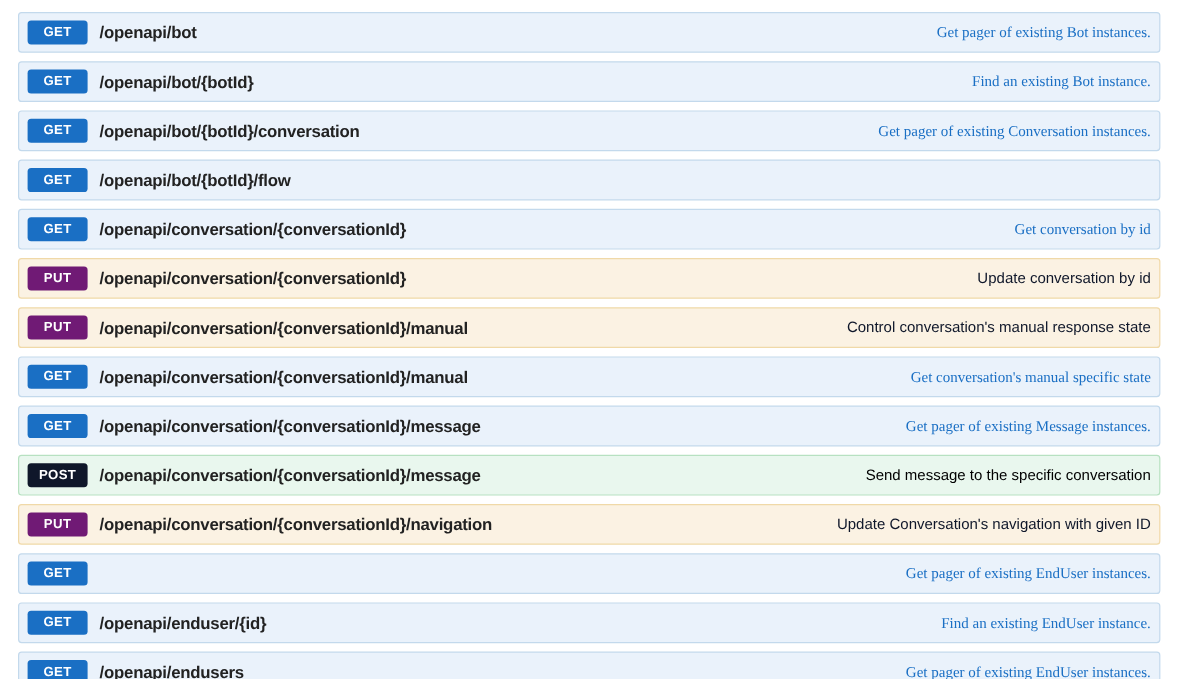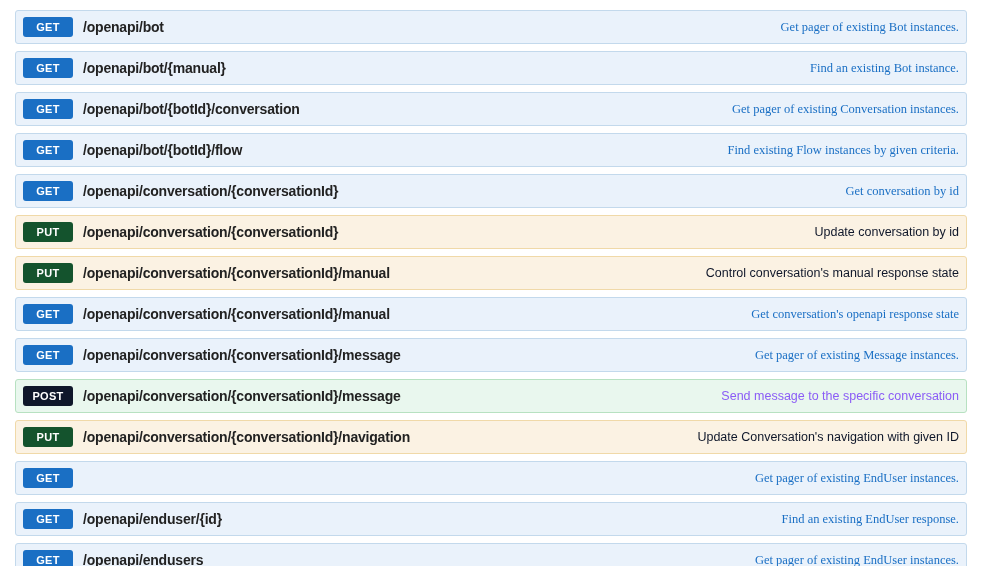--- a/index.html
+++ b/index.html
@@ -72,7 +72,7 @@
     </div>
     <div class="endpoint-row m-get">
       <span class="method-badge">GET</span>
-      <span class="path">/openapi/bot/{manual}</span>
+      <span class="path">/openapi/bot/{botId}</span>
       <span class="desc">Find an existing Bot instance.</span>
     </div>
     <div class="endpoint-row m-get">

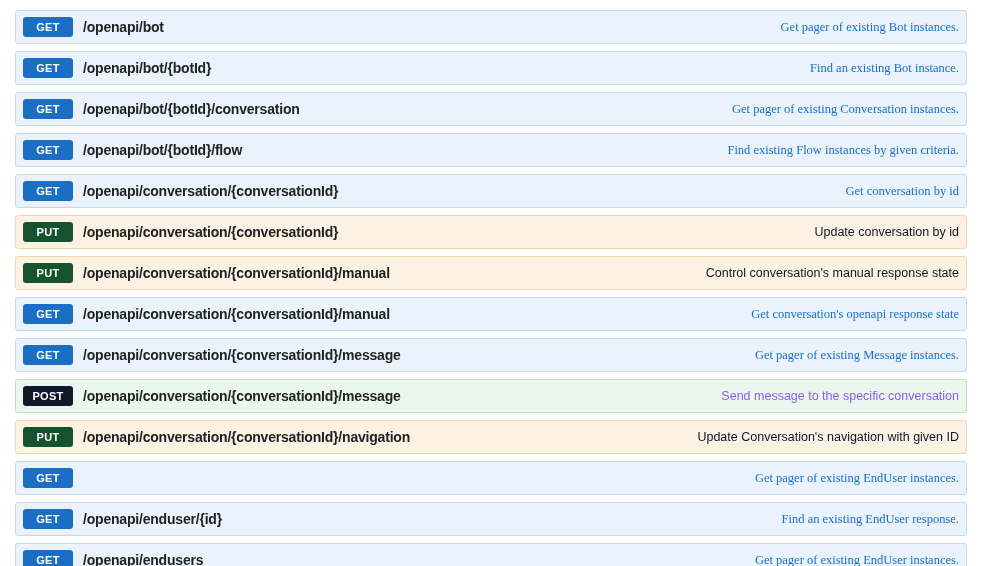--- a/index.html
+++ b/index.html
@@ -83,7 +83,6 @@
     <div class="endpoint-row m-get">
       <span class="method-badge">GET</span>
       <span class="path">/openapi/bot/{botId}/flow</span>
-      <span class="desc">Find existing Flow instances by given criteria.</span>
     </div>
     <div class="endpoint-row m-get">
       <span class="method-badge">GET</span>

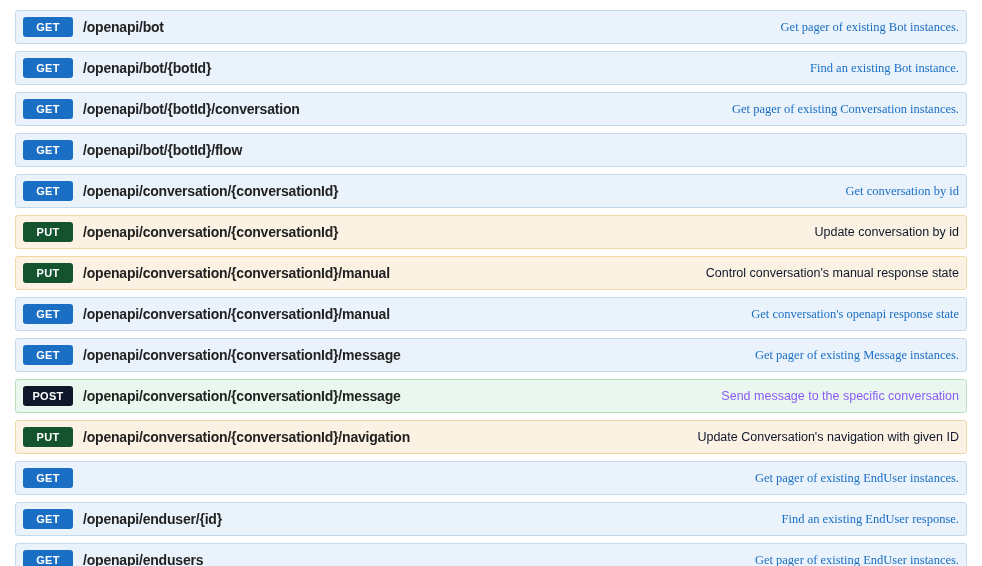--- a/index.html
+++ b/index.html
@@ -54,7 +54,7 @@
   .m-get .desc { color: #1a6fc4; font-family: Liberation Serif, serif; }
   
   .m-put { background: #fbf2e3; border-color: #f0d9a8; }
-  .m-put .method-badge { background: #14532d; }
+  .m-put .method-badge { background: #701a75; }
   .m-put .desc { color: #0f172a; }
   
   .m-post { background: #e9f7ee; border-color: #b7e1c1; }

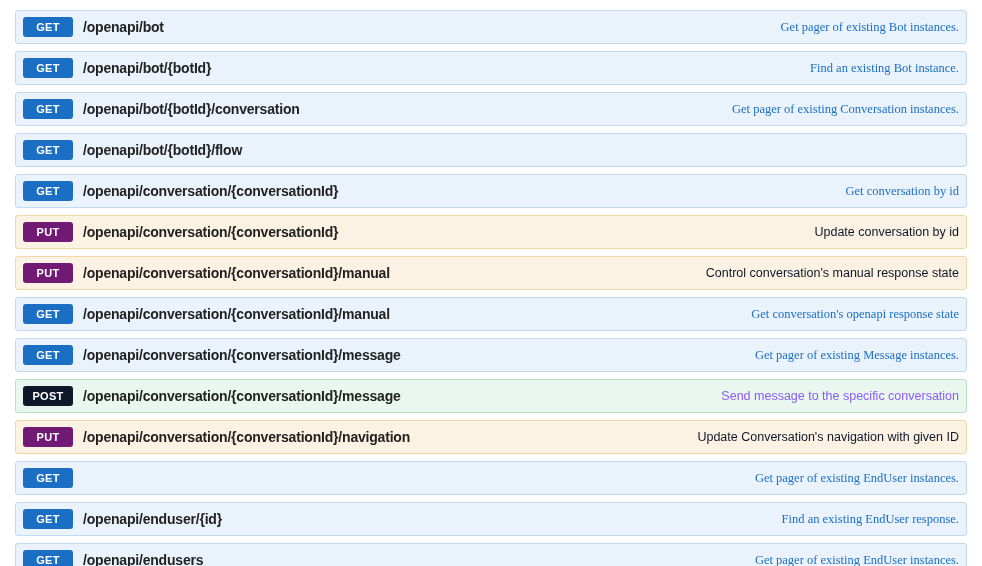--- a/index.html
+++ b/index.html
@@ -102,7 +102,7 @@
     <div class="endpoint-row m-get">
       <span class="method-badge">GET</span>
       <span class="path">/openapi/conversation/{conversationId}/manual</span>
-      <span class="desc">Get conversation's openapi response state</span>
+      <span class="desc">Get conversation's manual specific state</span>
     </div>
     <div class="endpoint-row m-get">
       <span class="method-badge">GET</span>

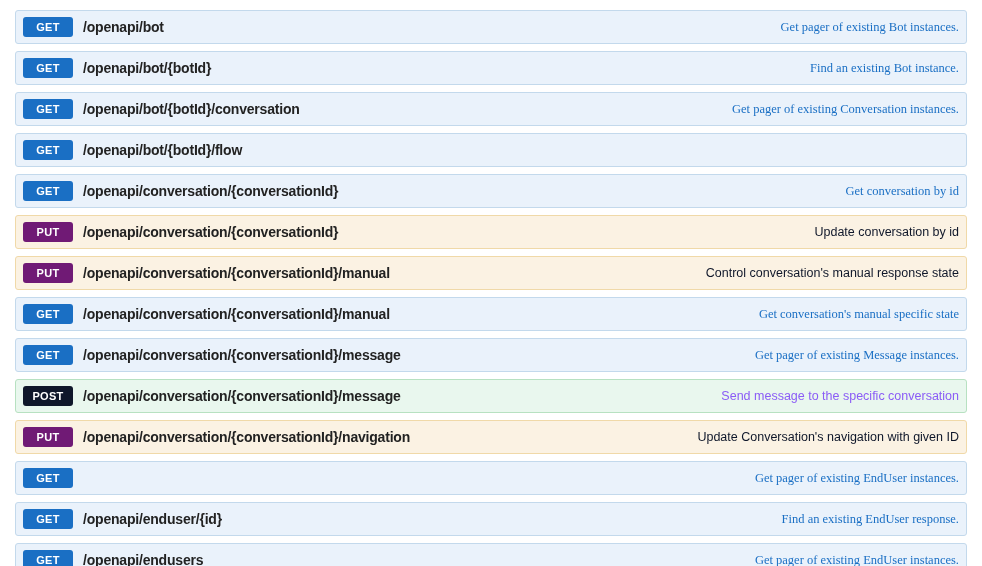--- a/index.html
+++ b/index.html
@@ -59,7 +59,7 @@
   
   .m-post { background: #e9f7ee; border-color: #b7e1c1; }
   .m-post .method-badge { background: #0f172a; }
-  .m-post .desc { color: #8b5cf6; }
+  .m-post .desc { color: #000000; }
 </style>
 </head>
 <body>

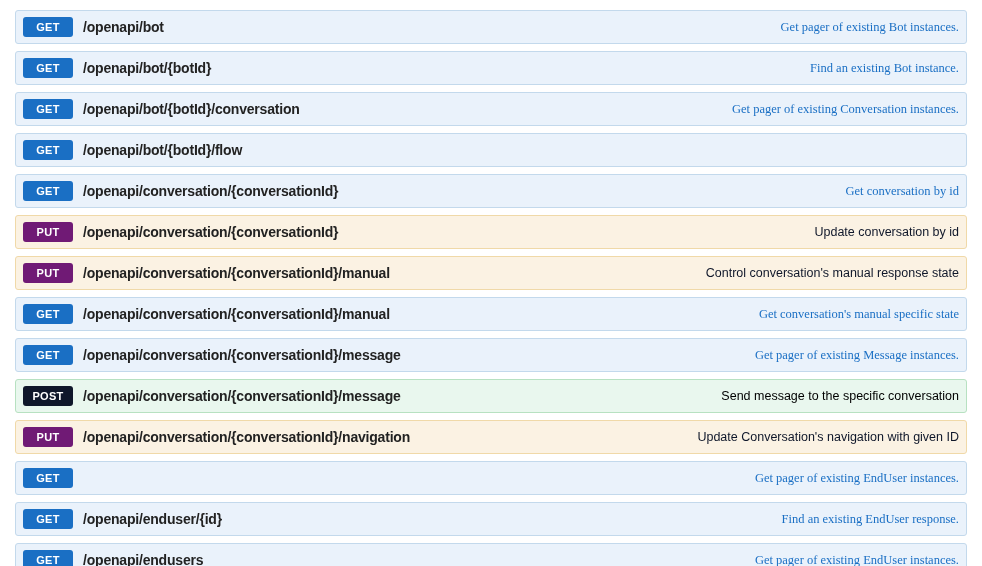--- a/index.html
+++ b/index.html
@@ -126,7 +126,7 @@
     <div class="endpoint-row m-get">
       <span class="method-badge">GET</span>
       <span class="path">/openapi/enduser/{id}</span>
-      <span class="desc">Find an existing EndUser response.</span>
+      <span class="desc">Find an existing EndUser instance.</span>
     </div>
     <div class="endpoint-row m-get">
       <span class="method-badge">GET</span>

